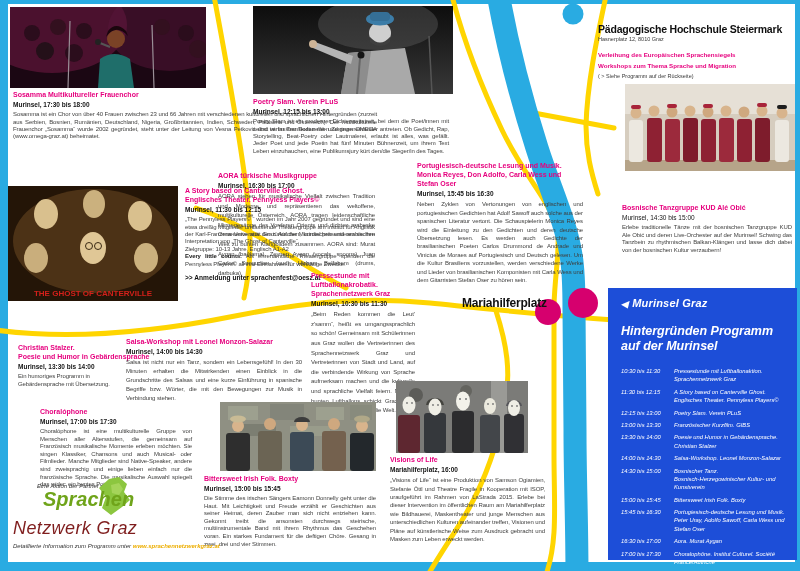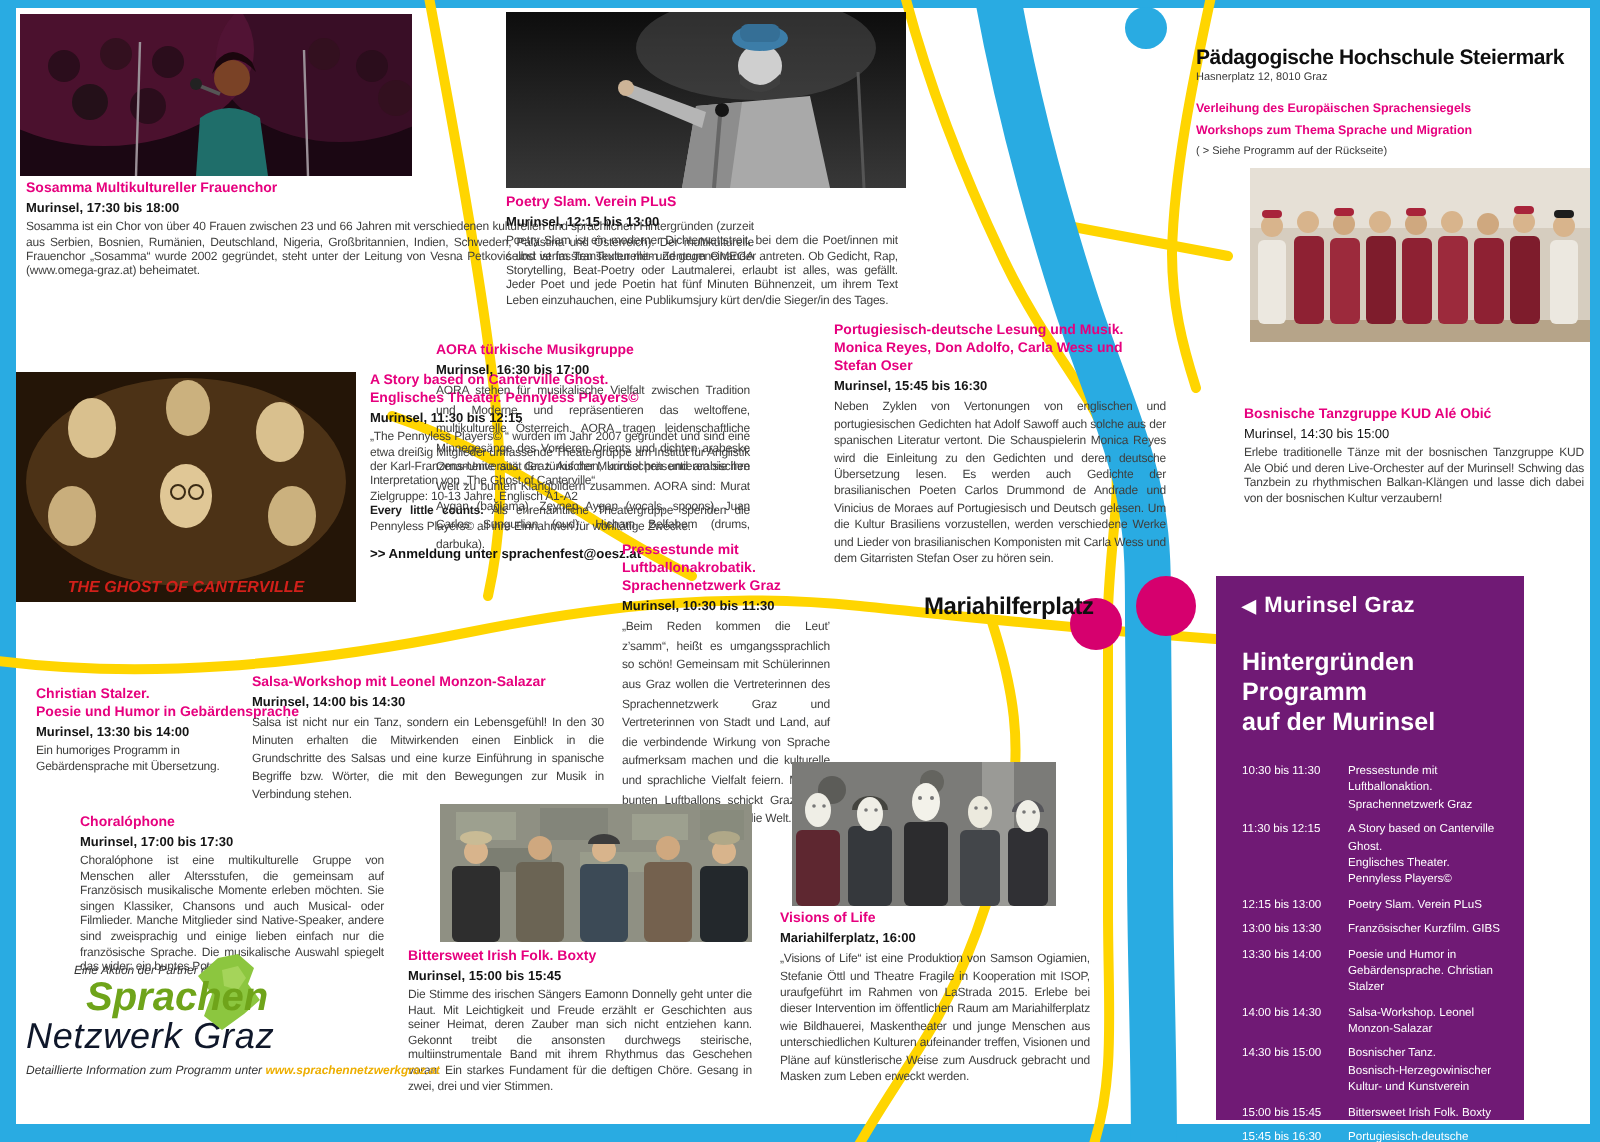--- a/index.html
+++ b/index.html
@@ -26,7 +26,7 @@
   .sec .boldlead { font-weight:bold; color:#1a1a1a; }
   .sec .signup { font-size:6.6px; font-weight:bold; color:#111; margin-top:6px; }
 
-  .photo { position:absolute; overflow:hidden;font-style:italic; }
+  .photo { position:absolute; overflow:hidden; }
   .photo svg { display:block; }
 
   

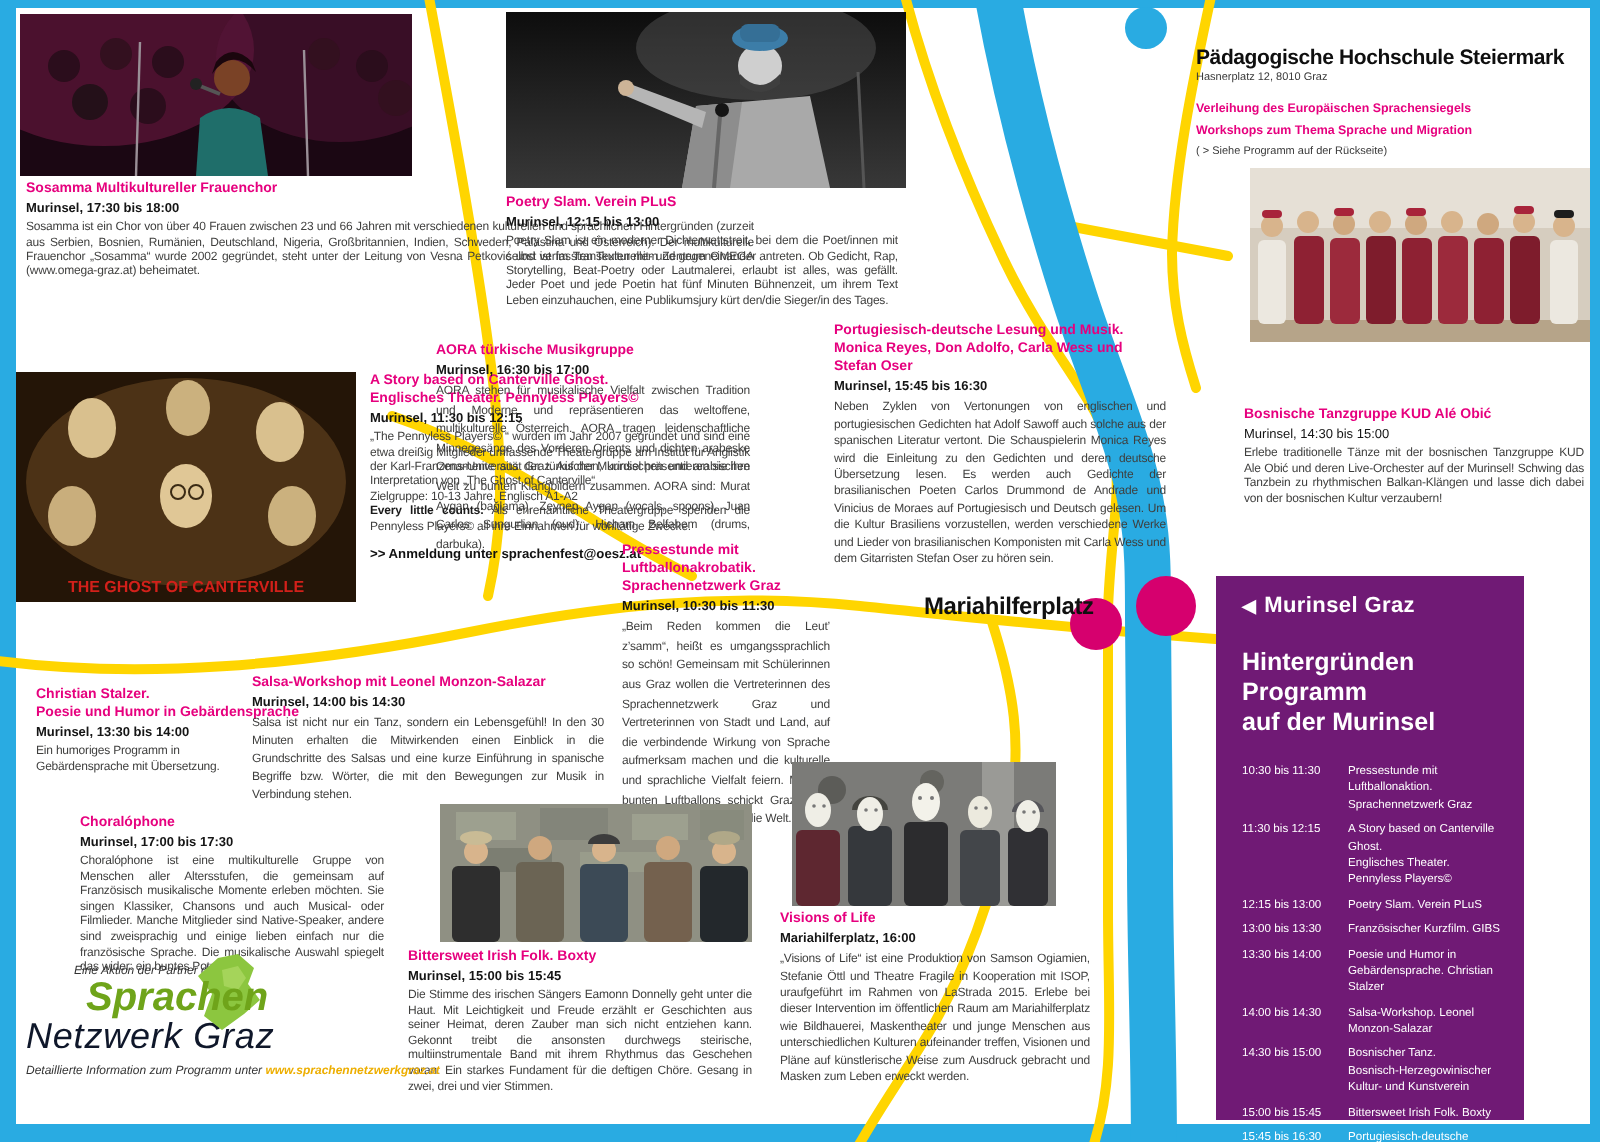--- a/index.html
+++ b/index.html
@@ -38,7 +38,7 @@
   .map-label { font-size:12px; font-weight:bold; color:#101010; letter-spacing:-0.2px; }
 
   
-  .program-box { position:absolute; left:608px; top:288px; width:154px; height:272px; background:#701a75; color:#fff; padding:9px 10px 8px 13px; }
+  .program-box { position:absolute; left:608px; top:288px; width:189px; height:272px; background:#1d4ed8; color:#fff; padding:9px 10px 8px 13px;font-style:italic; }
   .pb-titlerow { font-size:11px; font-weight:bold; letter-spacing:0.2px; }
   .pb-arrow { font-size:9px; margin-right:4px; }
   .pb-sub { font-size:12.5px; font-weight:bold; line-height:1.2; white-space:pre-line; margin-top:15px; }

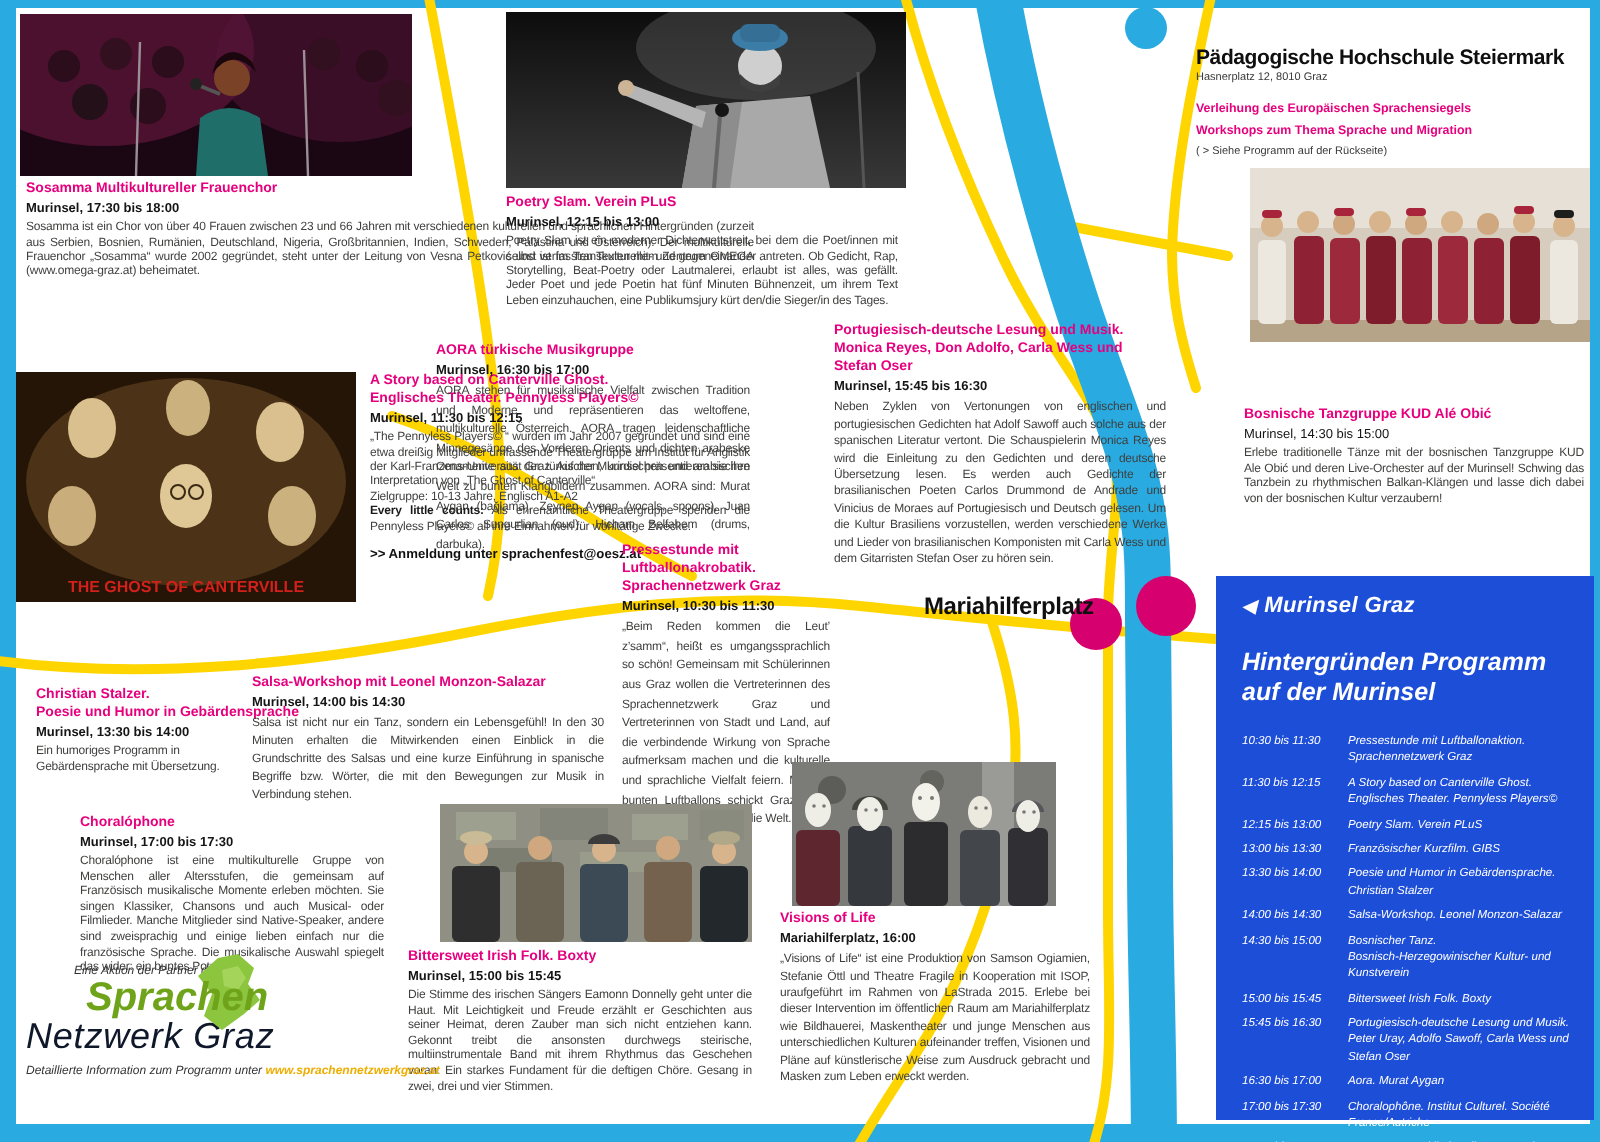--- a/index.html
+++ b/index.html
@@ -50,7 +50,7 @@
   
   .logo-pre { font-size:6px; color:#333; margin-left:24px; }
   .logo-sprachen { font-size:20px; font-weight:bold; color:#6FA41A; margin-left:30px; line-height:1; position:relative; z-index:2; }
-  .logo-netzwerk { font-size:18px; color:#0f172a; letter-spacing:0.4px; line-height:1.1; }
+  .logo-netzwerk { font-size:18px; color:#7f1d1d; letter-spacing:0.4px; line-height:1.1;margin-top:10px; }
   .logo-info { font-size:6px; color:#333; margin-top:4px; }
   .logo-url { color:#EDAE00; font-weight:bold; }
   .logo-blob { position:absolute; left:84px; top:-6px; z-index:1; }

